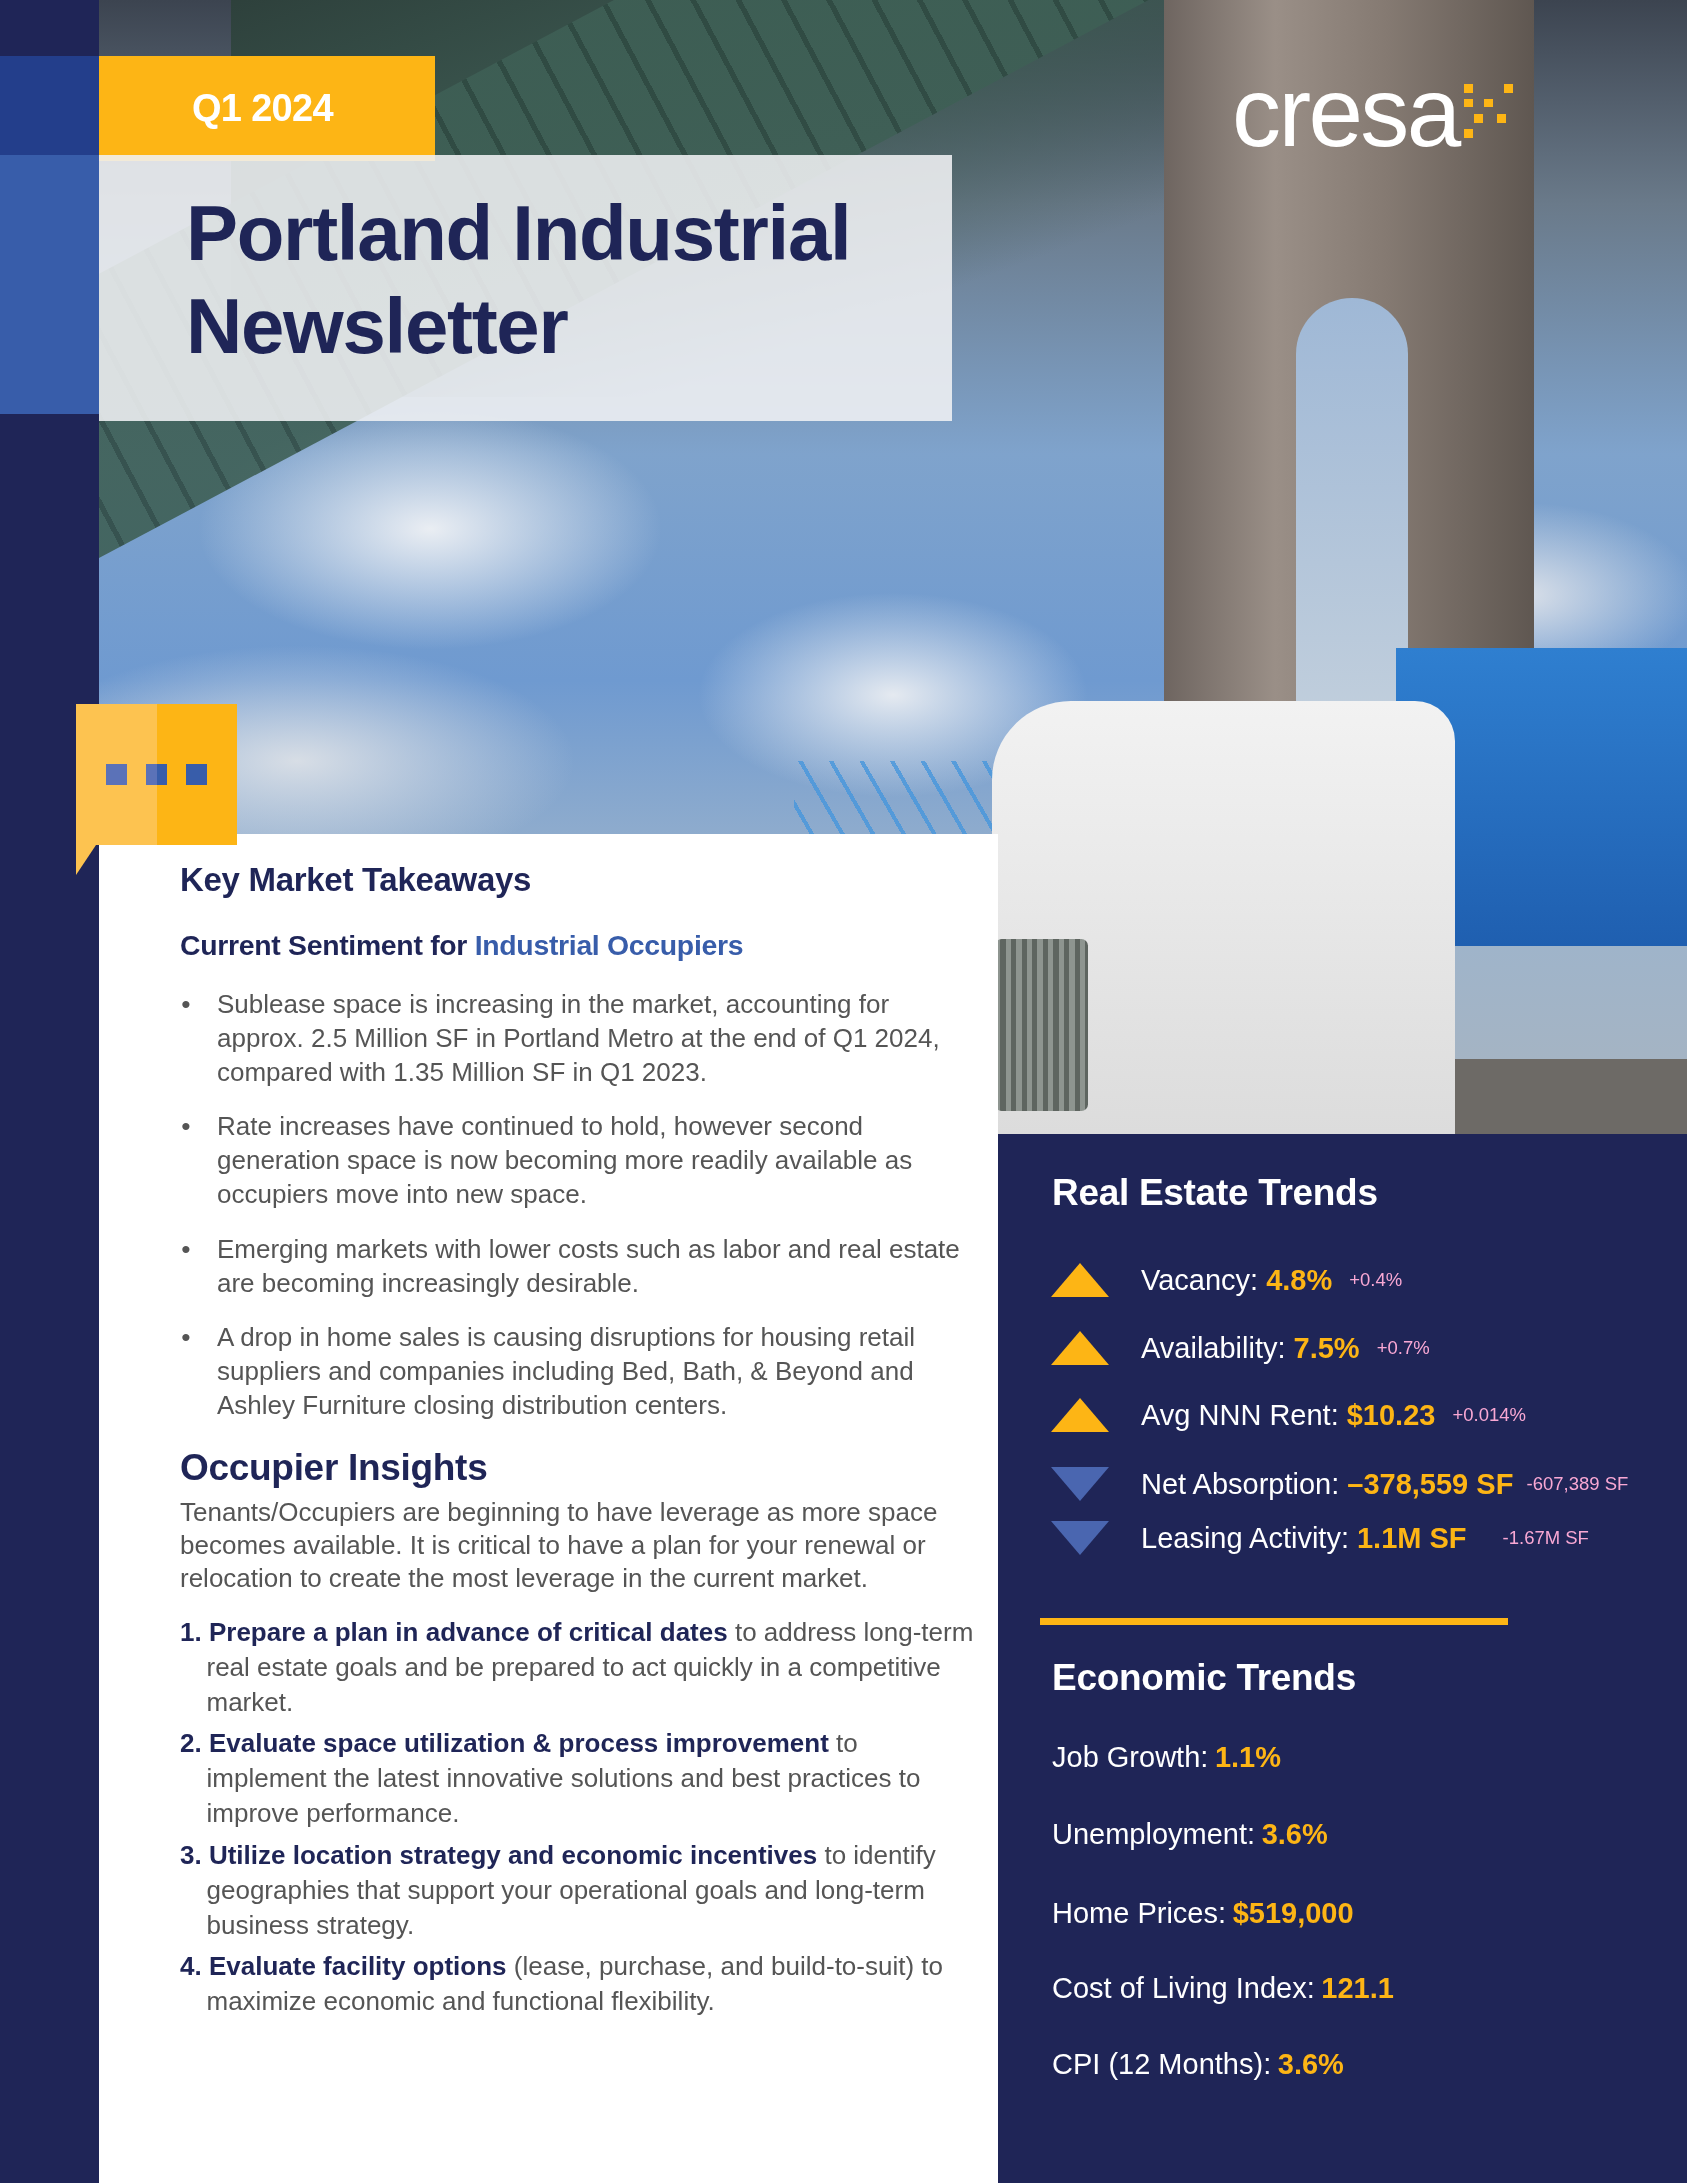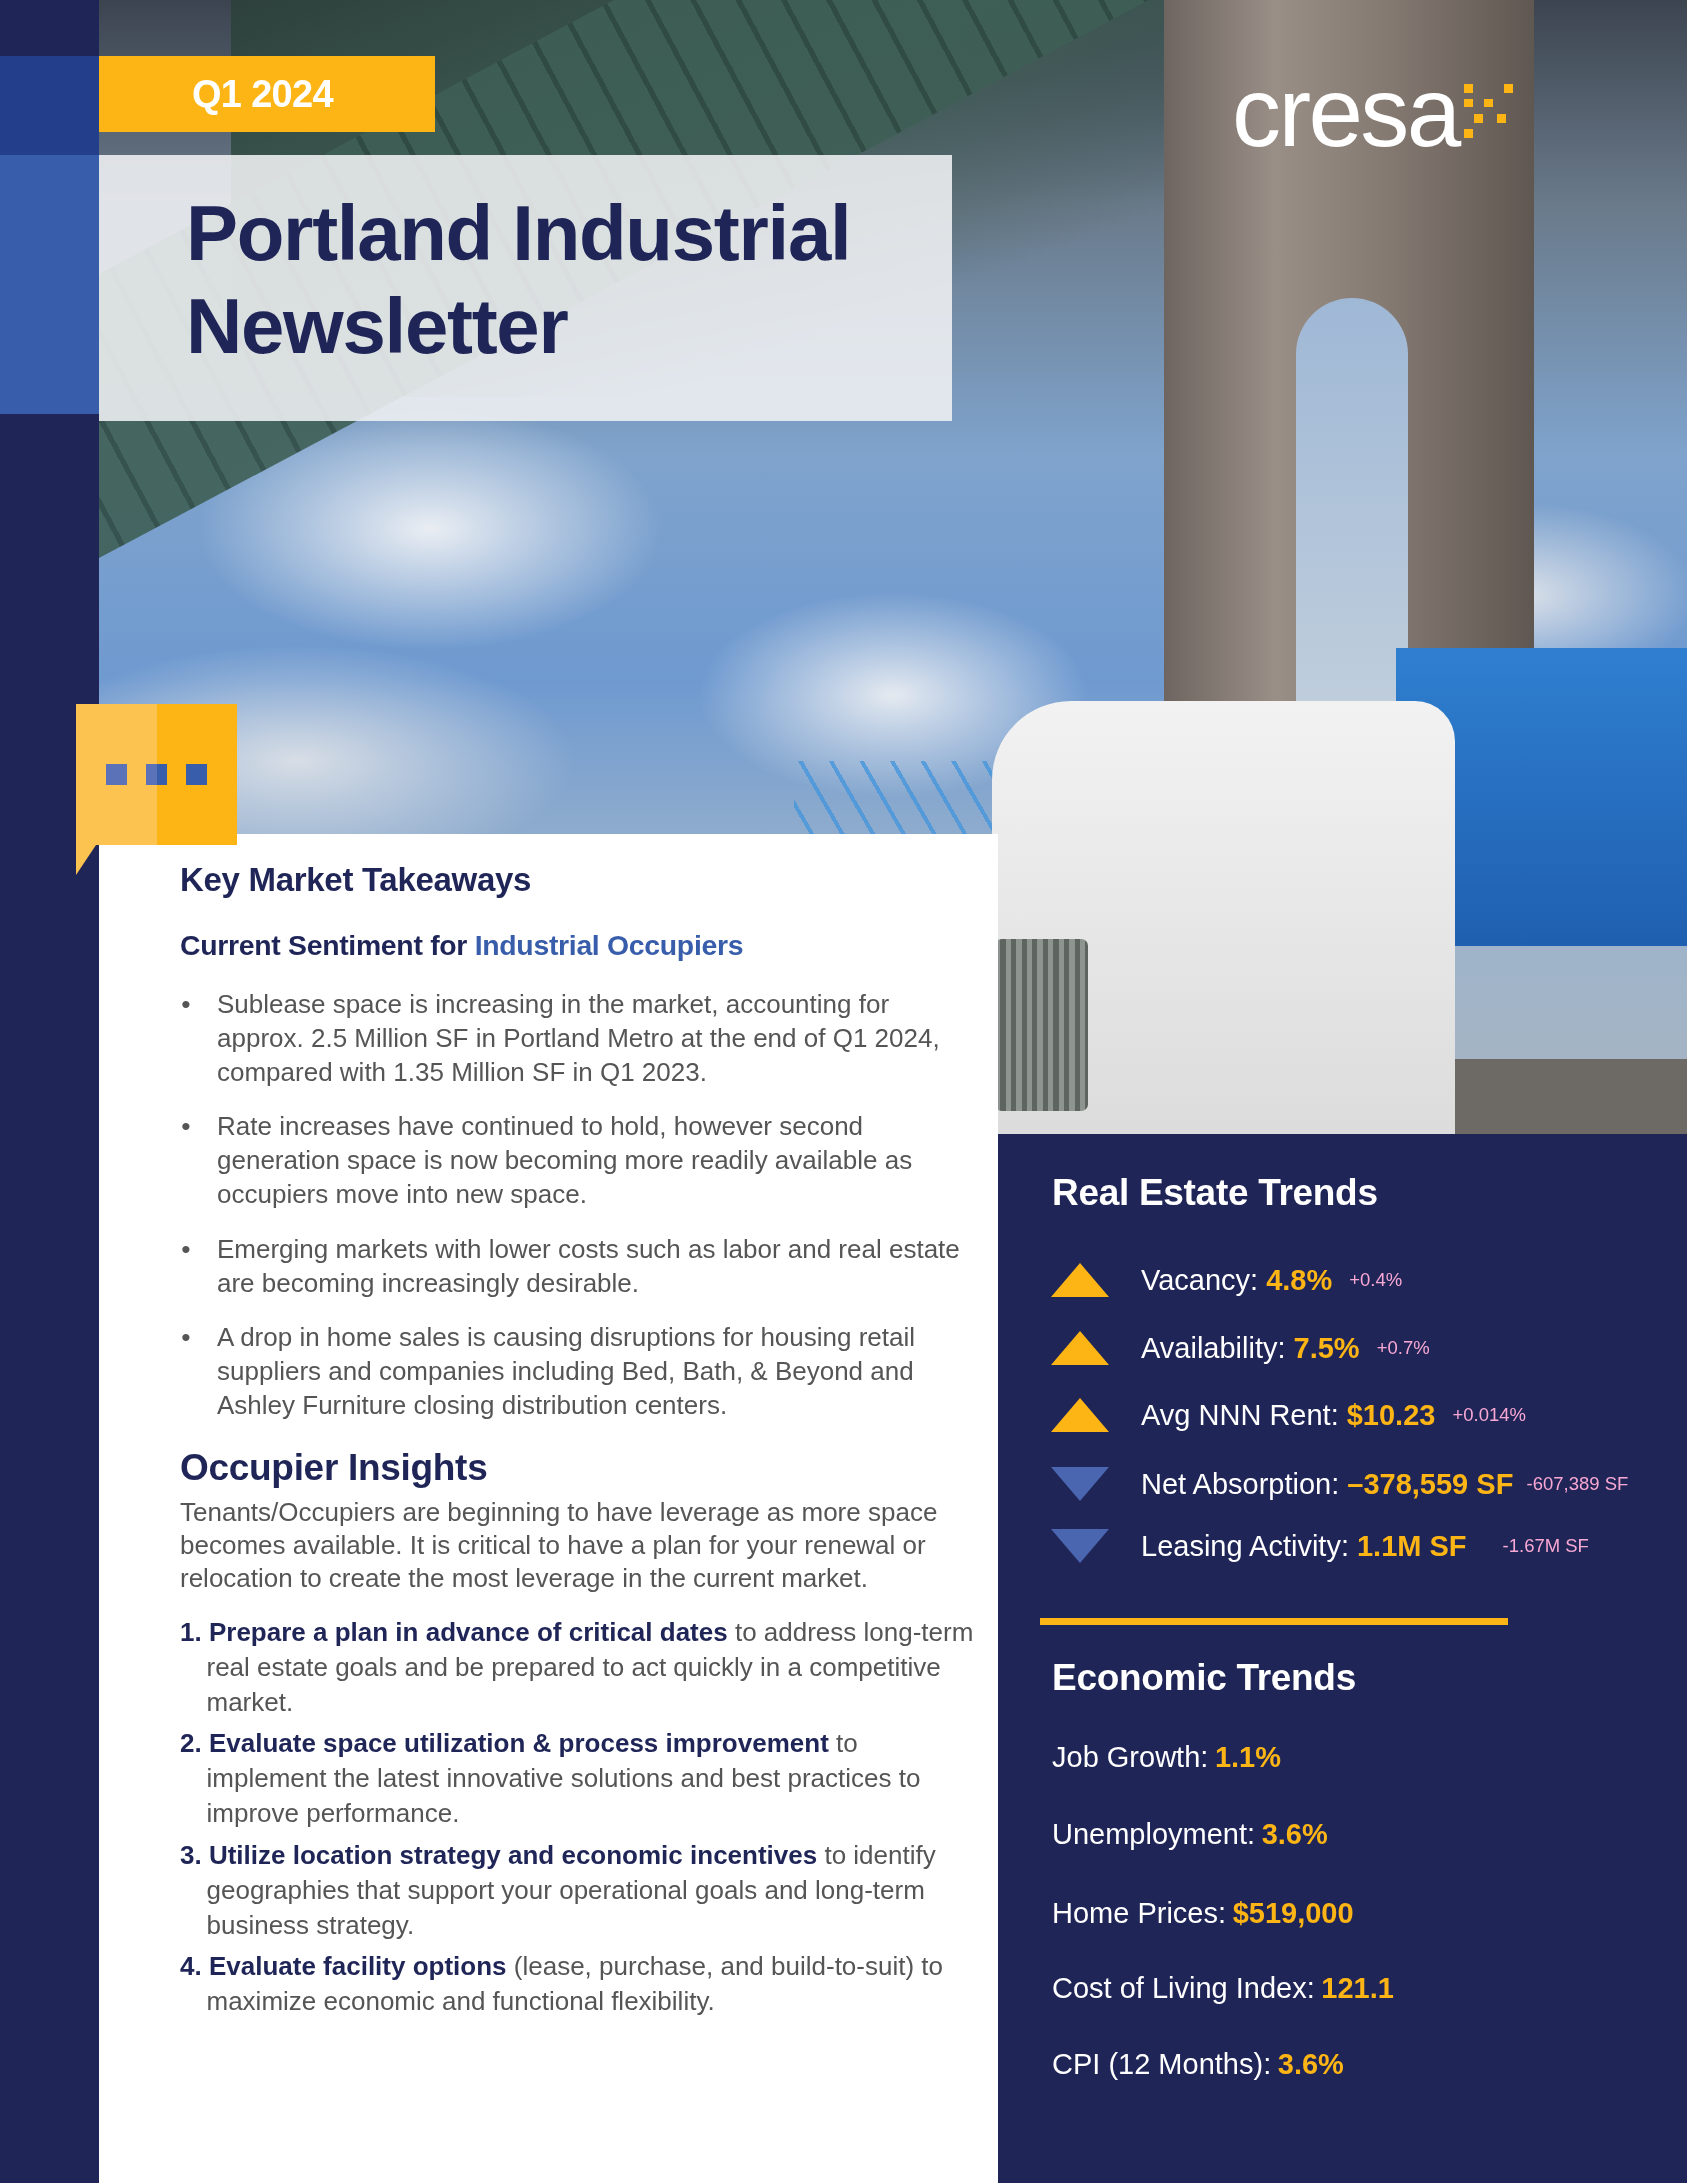--- a/index.html
+++ b/index.html
@@ -34,7 +34,7 @@
   .strip-navy { left:0; top:415px; width:99px; height:1768px; background:#1F2557; }
 
   
-  .q-badge { left:99px; top:56px; width:336px; height:76px; background:#FDB515; display:flex; align-items:center; }
+  .q-badge { left:99px; top:56px; width:336px; height:105px; background:#FDB515; display:flex; align-items:center; }
   .q-badge span { margin-left:93px; font-size:38px; font-weight:bold; color:#fff; letter-spacing:-0.7px; }
 
   

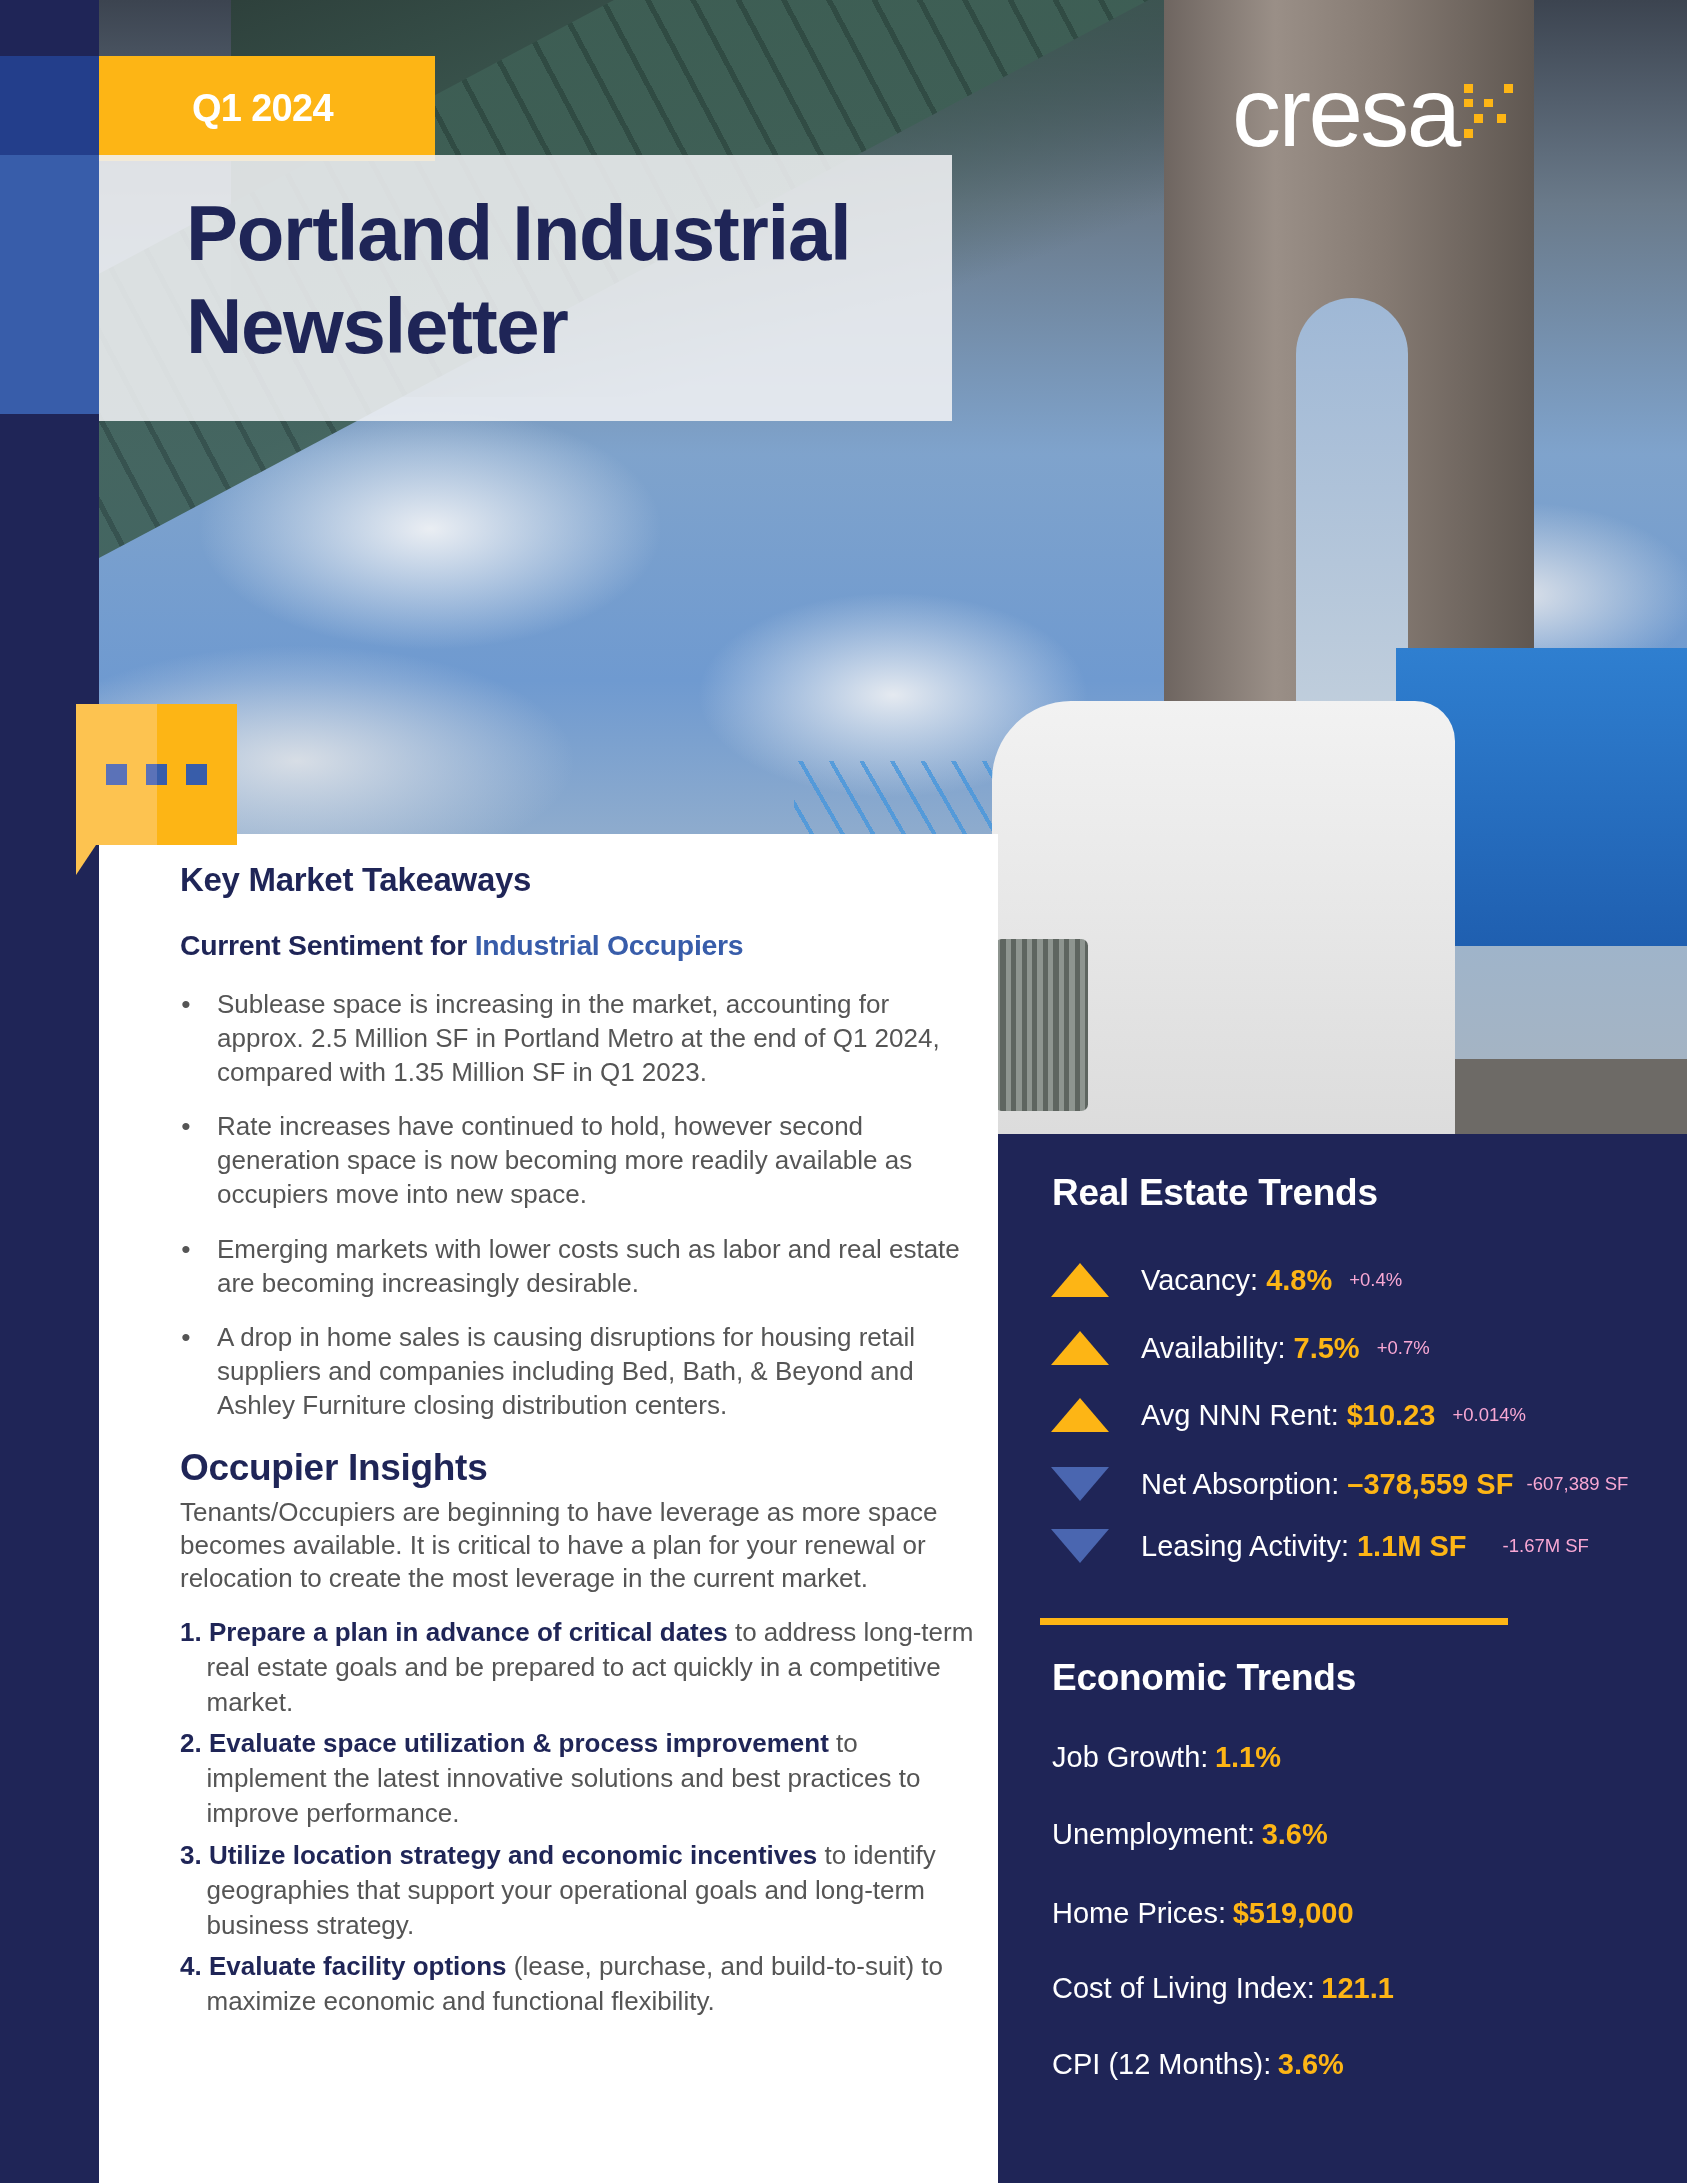--- a/index.html
+++ b/index.html
@@ -182,7 +182,7 @@
     <span class="val">–378,559 SF</span>
     <span class="chg" style="margin-left:13.2px">-607,389 SF</span>
   </div>
-  <div class="trend-row" style="top:392px">
+  <div class="trend-row" style="top:384px">
     <div class="tri-down" style="margin-right:32px"></div>
     <span class="lbl">Leasing Activity:</span>
     <span class="val">1.1M SF</span>

